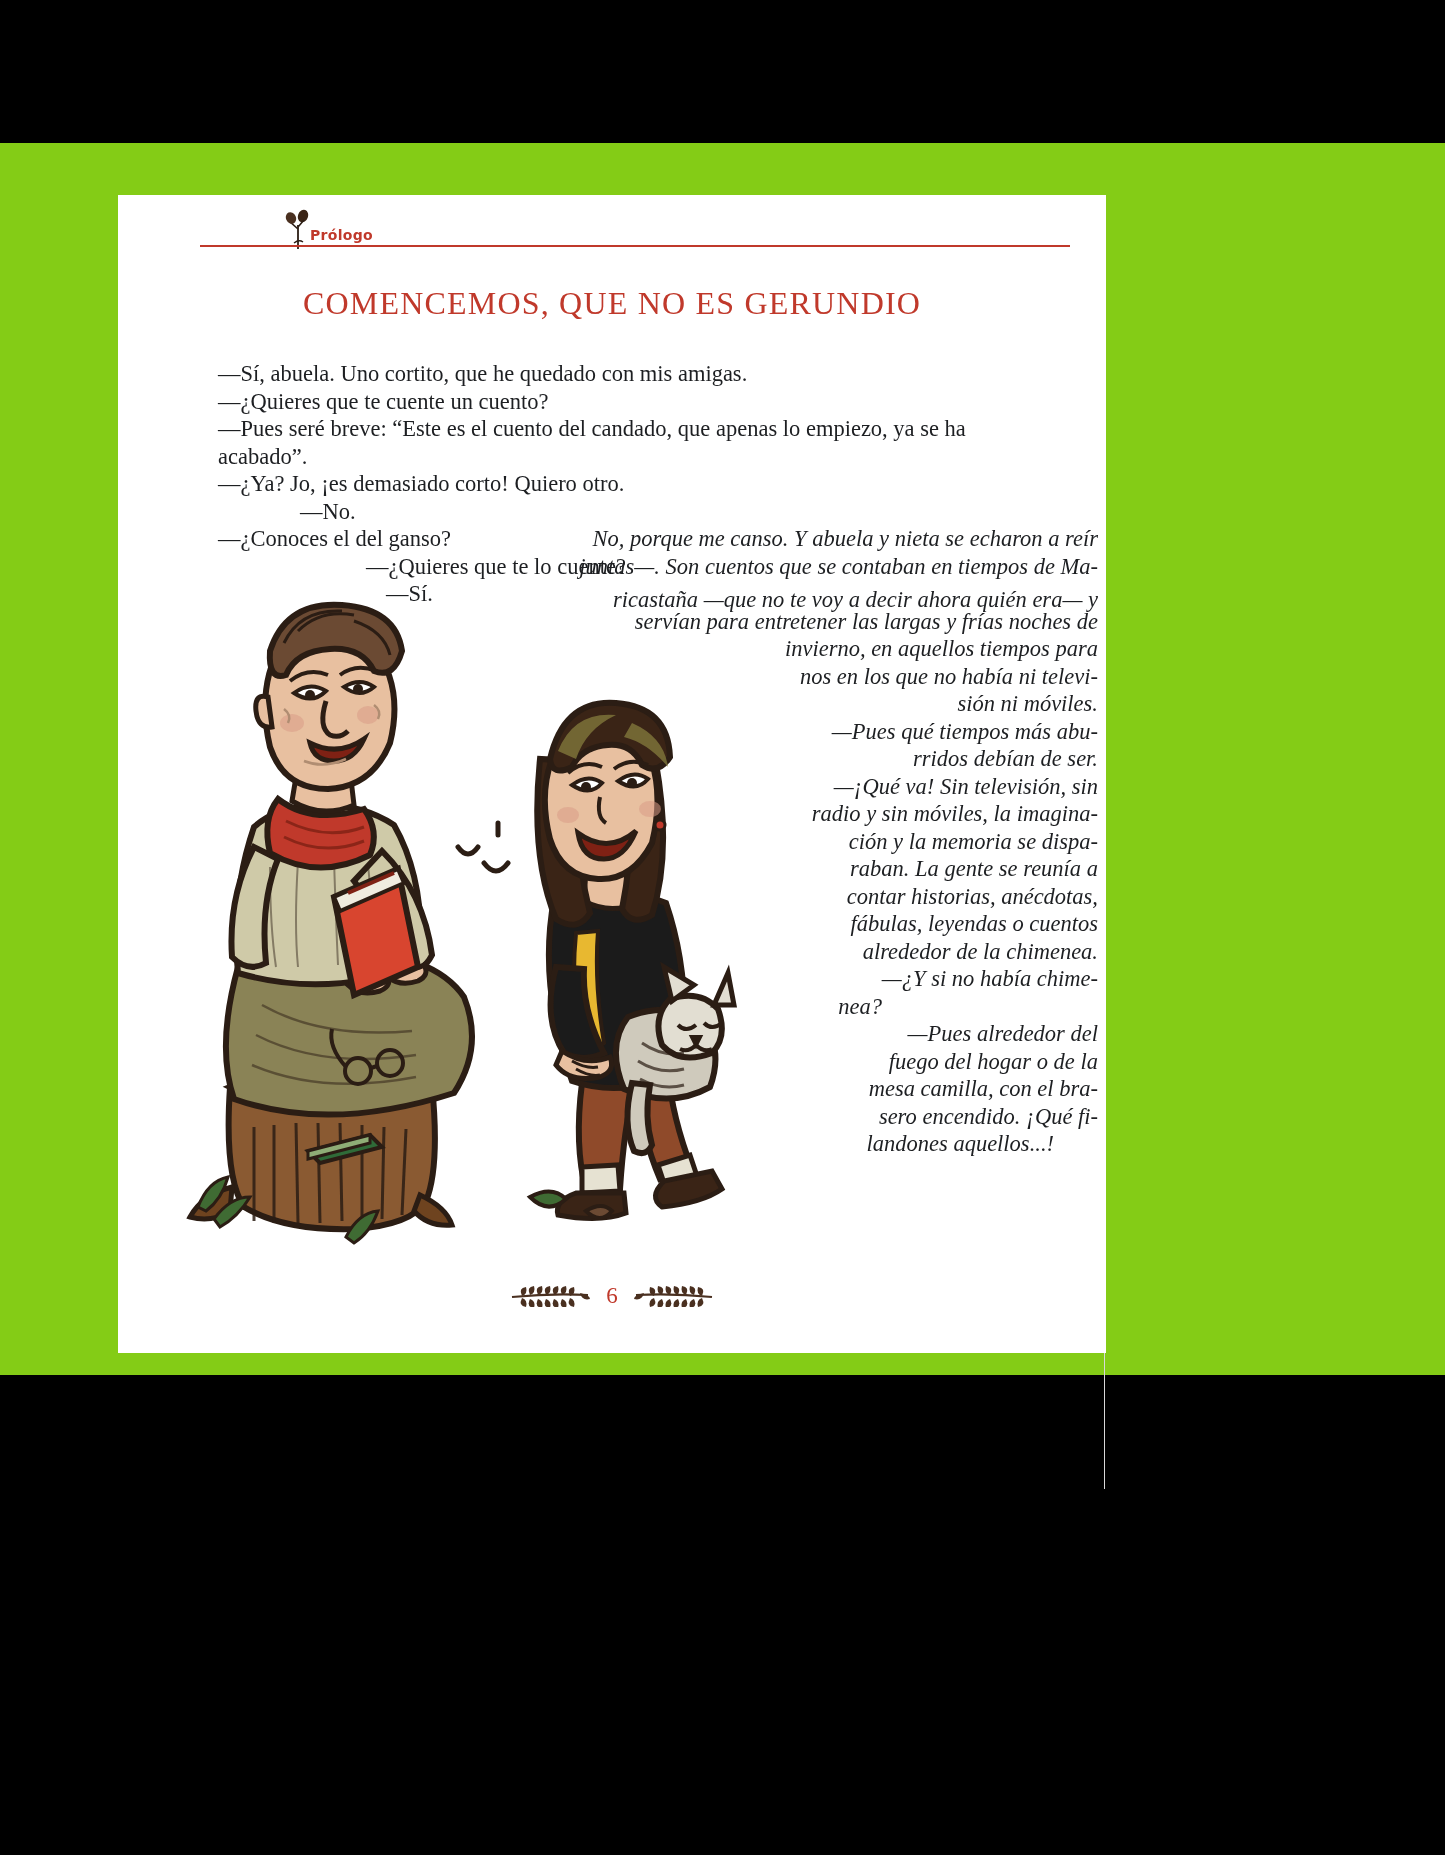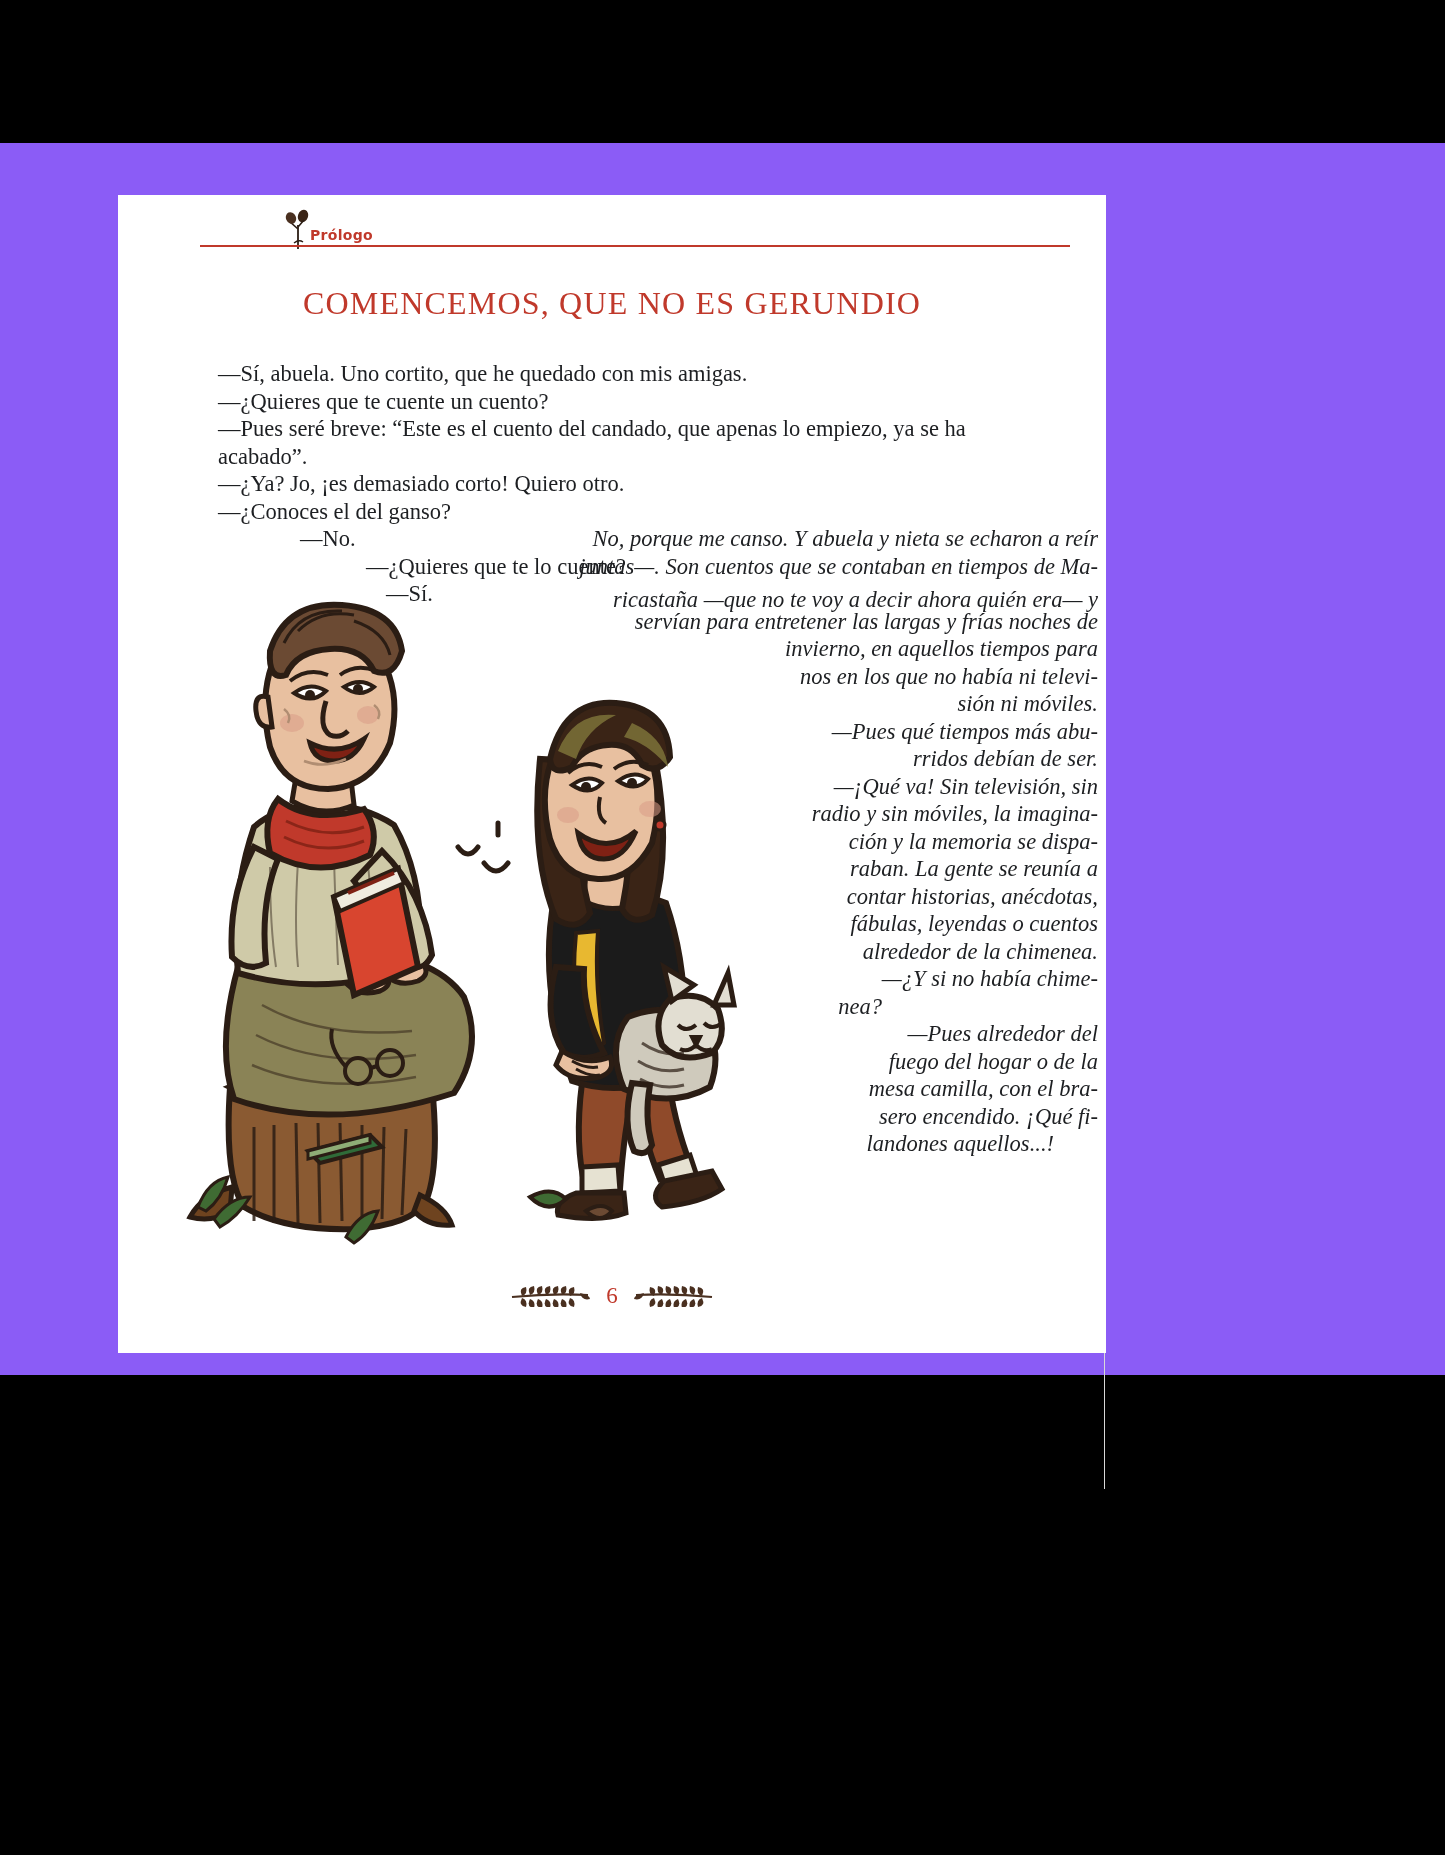--- a/index.html
+++ b/index.html
@@ -22,7 +22,7 @@
     top: 143px;
     width: 1445px;
     height: 1232px;
-    background: #8b5cf6;
+    background: #84cc16;
   }
 
   

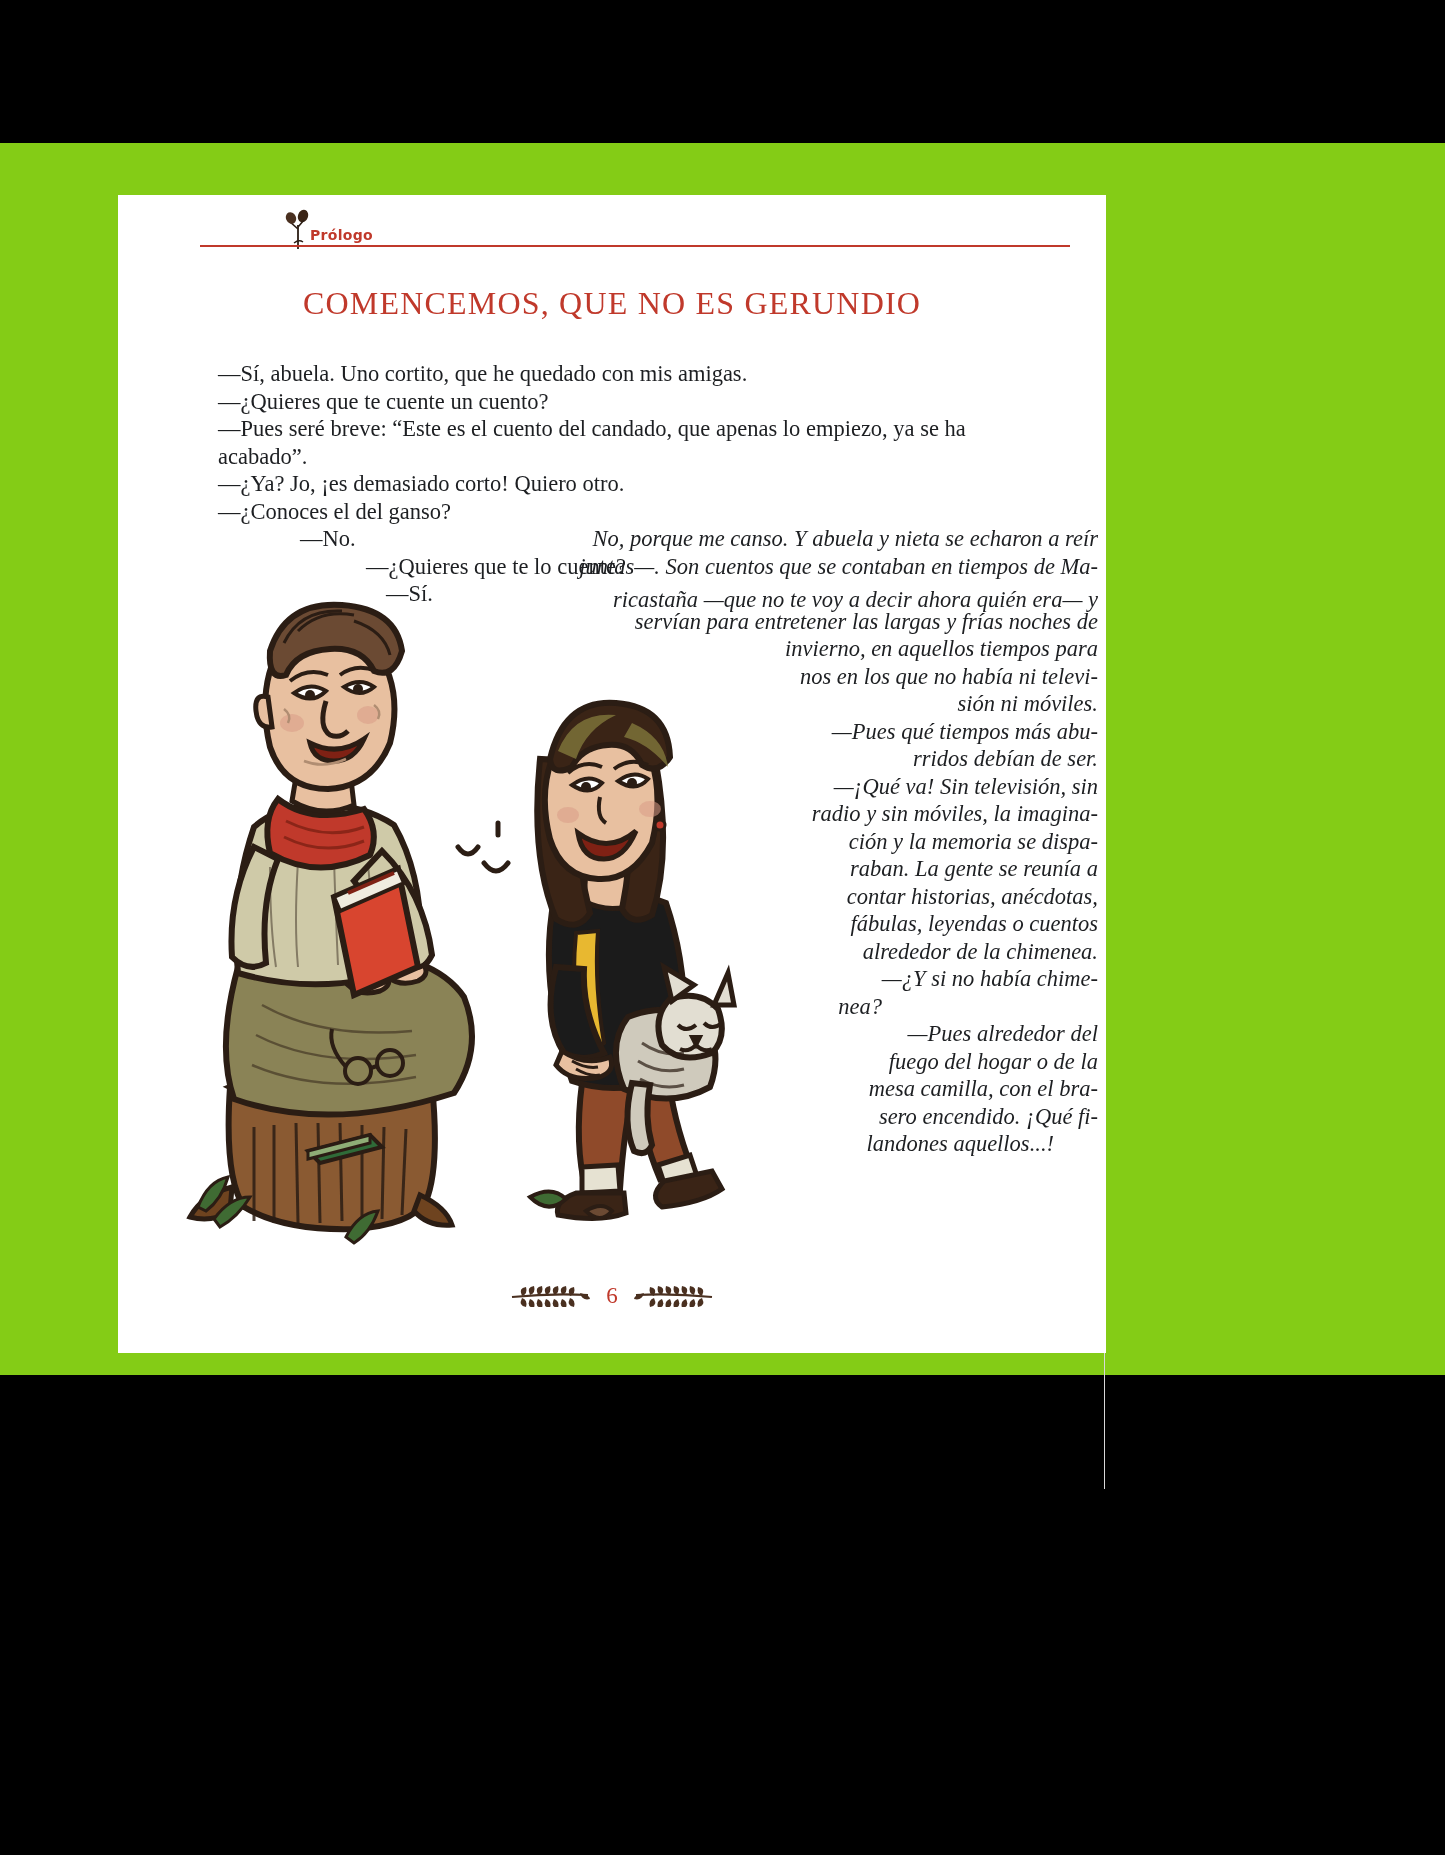--- a/index.html
+++ b/index.html
@@ -190,8 +190,8 @@
       <div class="line">—Pues seré breve: “Este es el cuento del candado, que apenas lo empiezo, ya se ha</div>
       <div class="line">acabado”.</div>
       <div class="line">—¿Ya? Jo, ¡es demasiado corto! Quiero otro.</div>
+      <div class="line ind-1">—No.</div>
       <div class="line">—¿Conoces el del ganso?</div>
-      <div class="line ind-1">—No.</div>
       <div class="line ind-2">—¿Quieres que te lo cuente?</div>
       <div class="line ind-3">—Sí.</div>
     </div>

